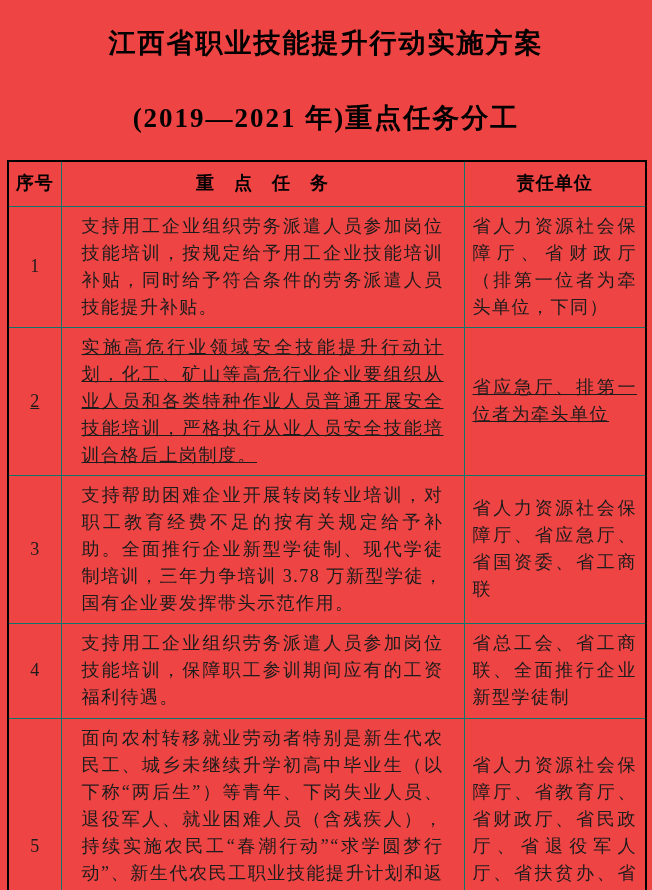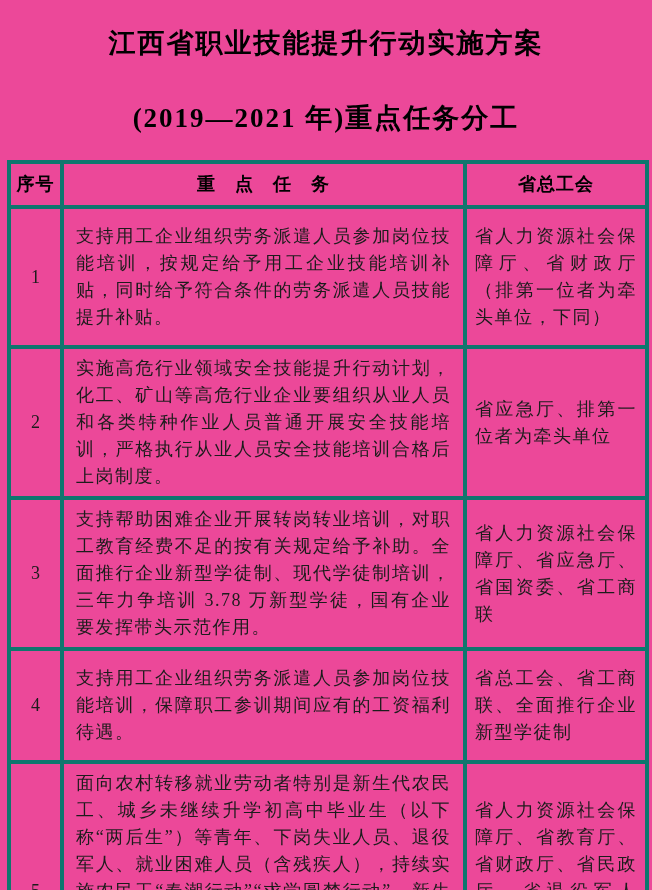--- a/index.html
+++ b/index.html
@@ -12,7 +12,7 @@
   .page {
     width: 652px;
     height: 890px;
-    background: #ec4899;
+    background: #ef4444;
     overflow: hidden;
   }
   .doc-title {

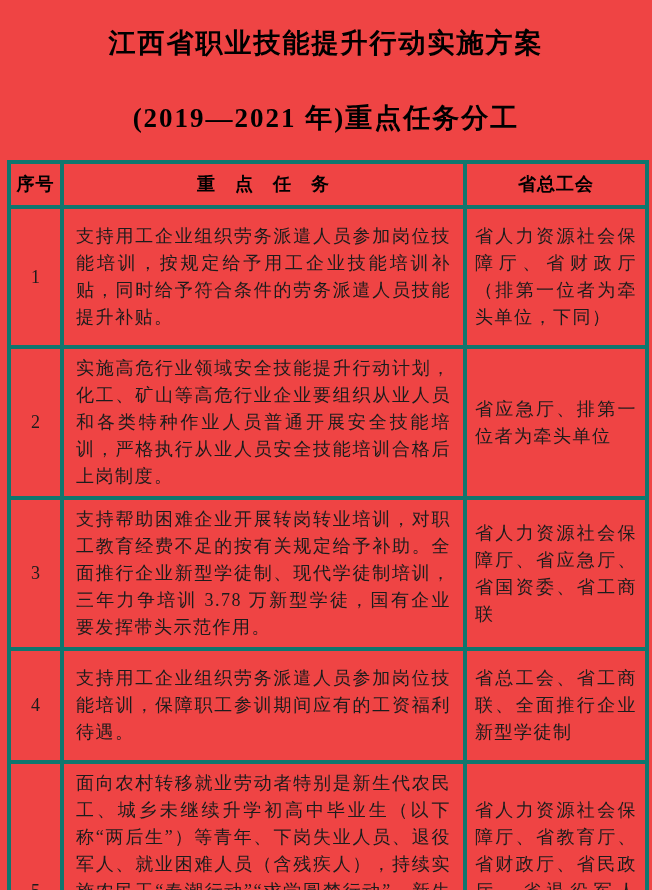--- a/index.html
+++ b/index.html
@@ -34,7 +34,7 @@
   }
   table.task-table th,
   table.task-table td {
-    border: 4px solid #0f766e;
+    border: 1px solid #0f766e;
     vertical-align: middle;
     font-size: 18px;
     line-height: 27px;

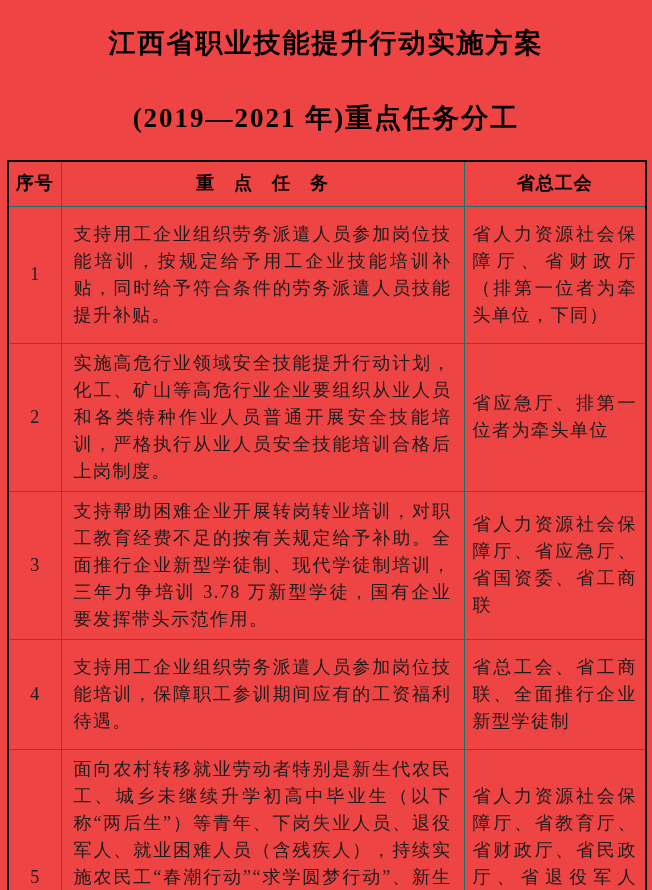--- a/index.html
+++ b/index.html
@@ -93,7 +93,7 @@
       <tr>
         <th class="h-cell">序号</th>
         <th class="h-cell">重　点　任　务</th>
-        <th class="h-cell">省总工会</th>
+        <th class="h-cell">责任单位</th>
       </tr>
     </thead>
     <tbody>

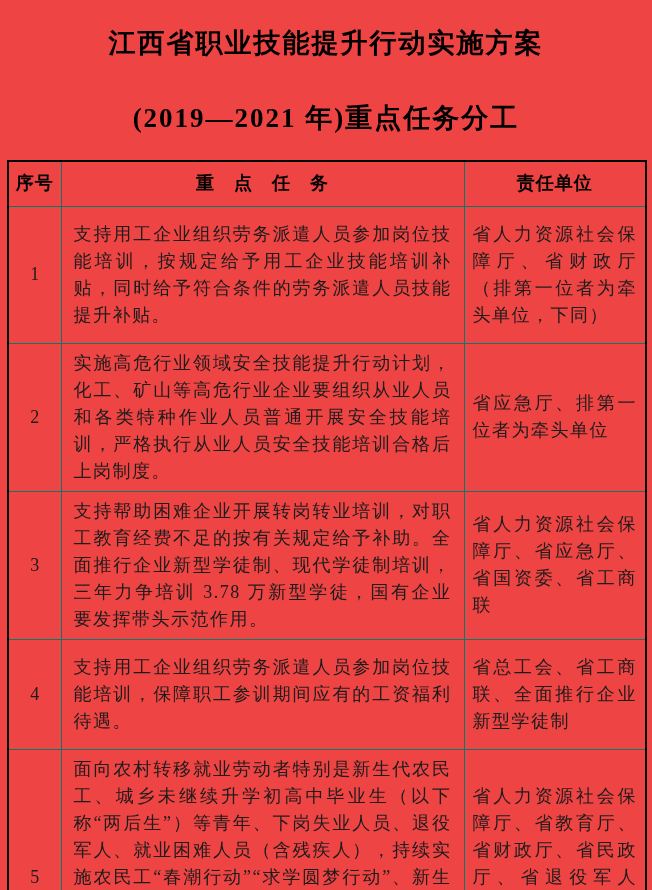--- a/index.html
+++ b/index.html
@@ -56,7 +56,7 @@
     font-size: 18px;
   }
   td.task-cell {
-    padding: 6px 12px;
+    padding: 6px 20px;
     text-align: justify;
     text-justify: inter-character;
     letter-spacing: 1.5px;

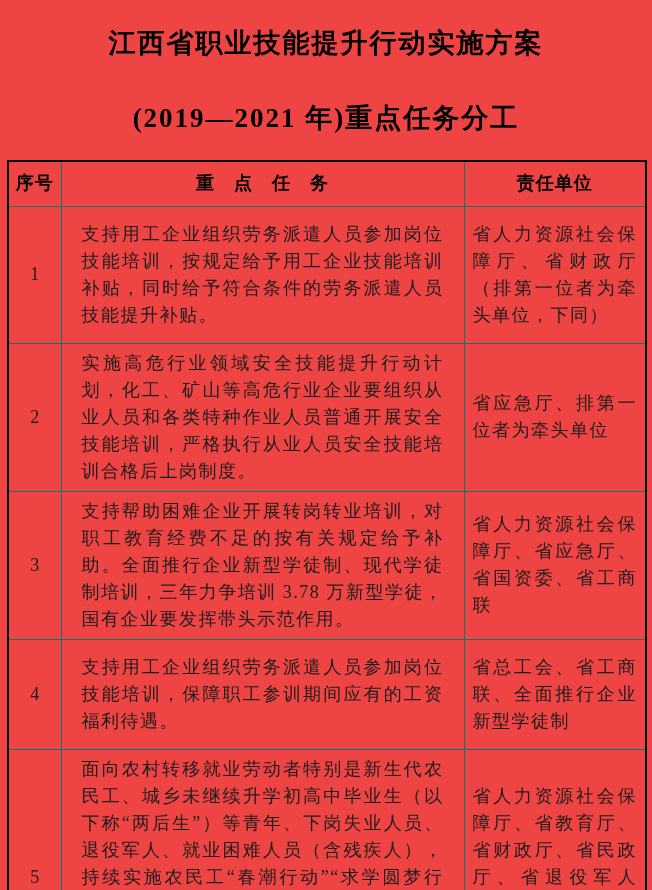--- a/index.html
+++ b/index.html
@@ -62,7 +62,7 @@
     letter-spacing: 1.5px;
   }
   td.unit-cell {
-    padding: 14px 8px;
+    padding: 6px 8px;
     text-align: justify;
     text-justify: inter-character;
     letter-spacing: 1.5px;

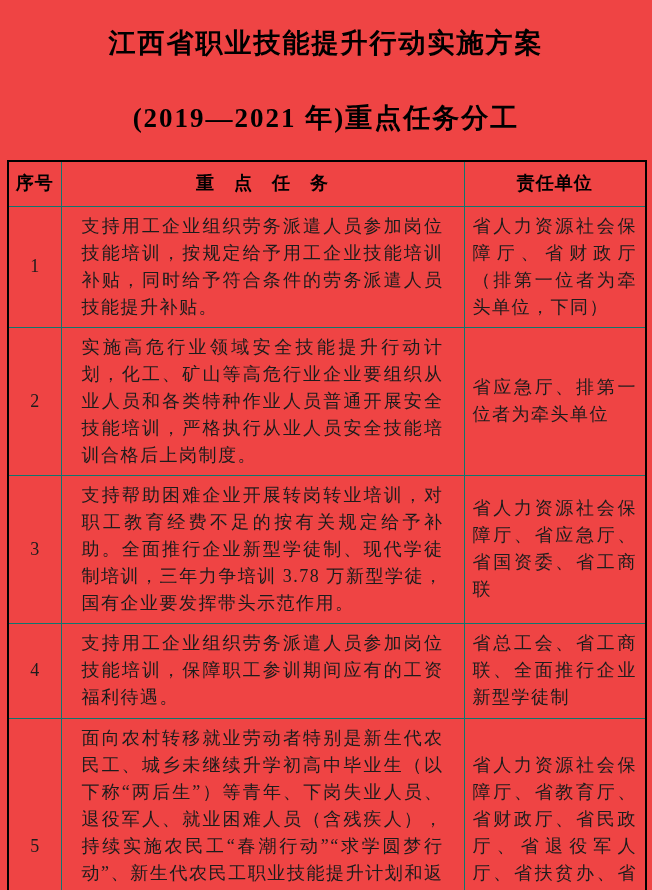--- a/index.html
+++ b/index.html
@@ -68,7 +68,7 @@
     letter-spacing: 1.5px;
   }
   tr.r1 td { height: 115px; }
-  tr.r2 td { height: 110px; }
+  tr.r2 td { height: 110px; text-decoration: underline; }
   tr.r3 td { height: 134px; }
   tr.r4 td { height: 95px; }
   tr.r5 td { height: 242px; }

